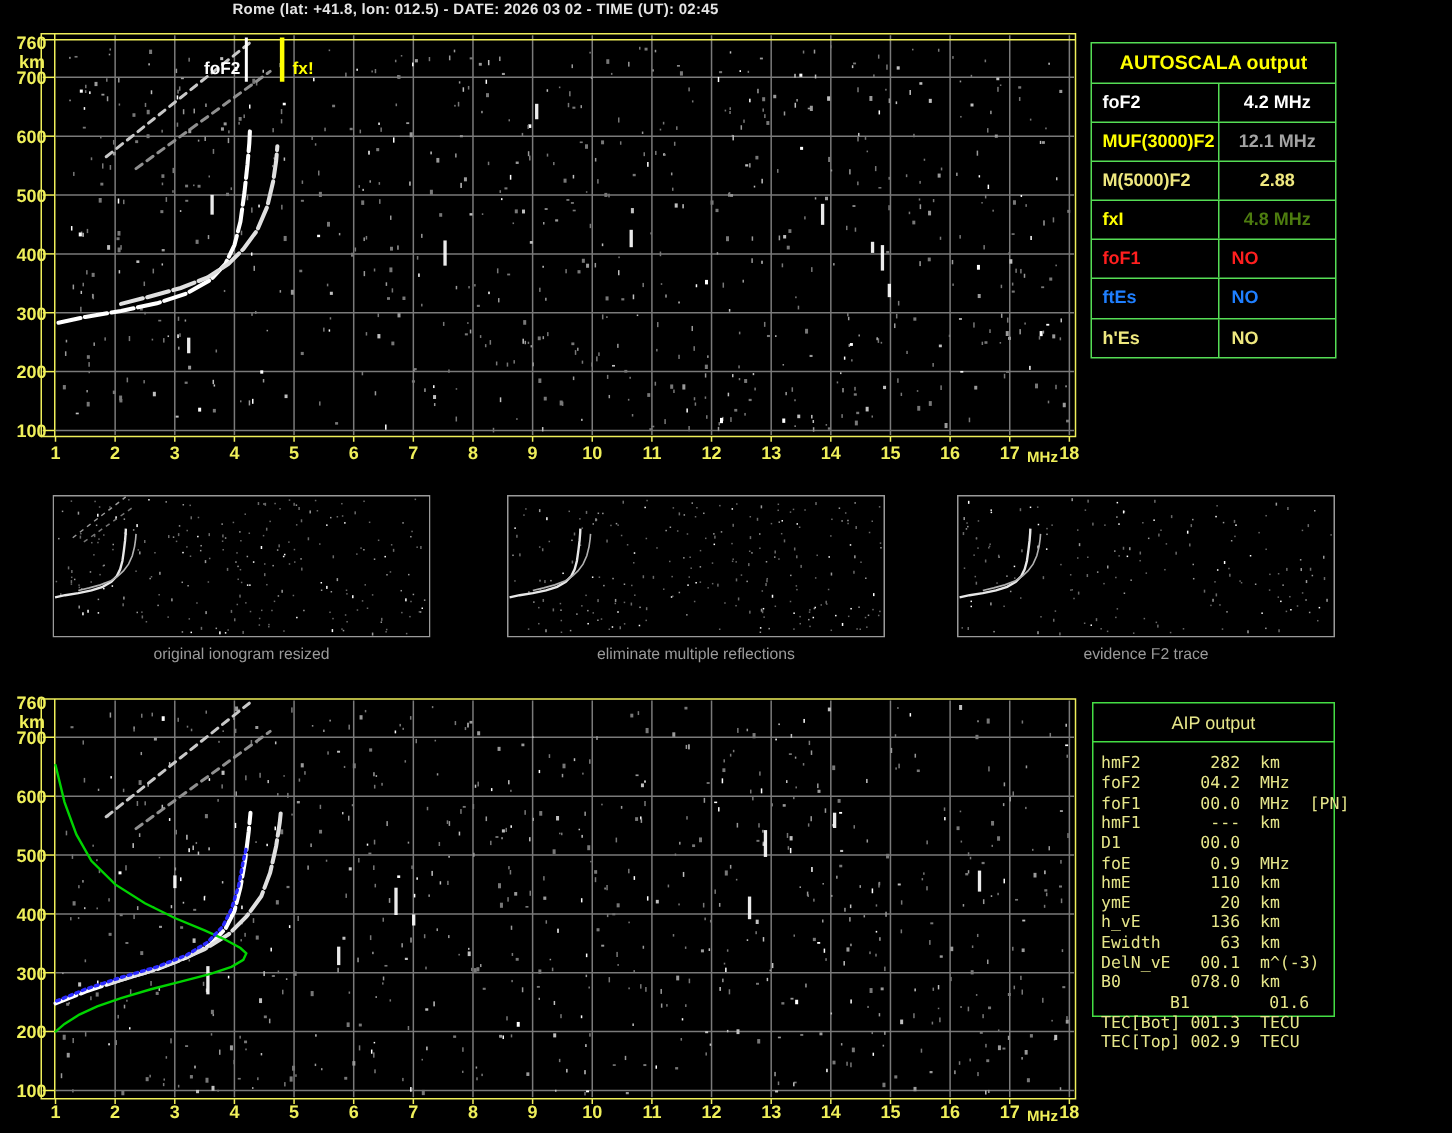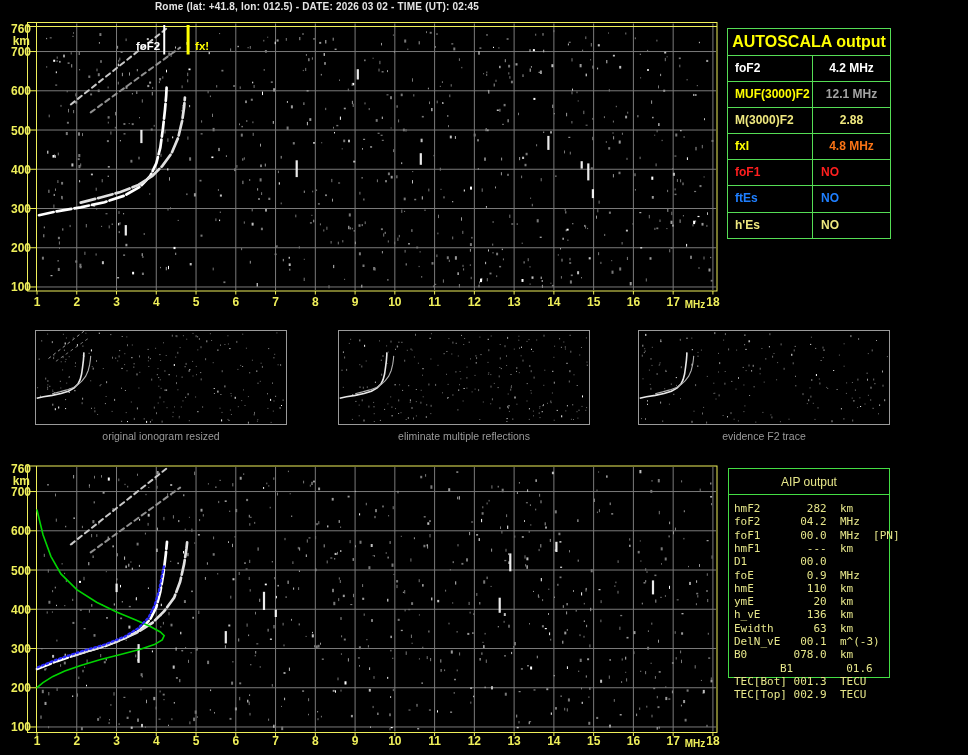--- a/index.html
+++ b/index.html
@@ -12,7 +12,7 @@
   
   #as-table{position:absolute;left:727px;top:28px;width:164px;border:1px solid #55dd55;
             box-sizing:border-box;background:#000;}
-  .as-header{height:26px;line-height:26px;text-align:center;font-size:16px;font-weight:bold;color:#ffff00;}
+  .as-header{height:26px;line-height:26px;text-align:center;font-size:13px;font-weight:bold;color:#ffff00;}
   .as-row{display:flex;height:26.1px;border-top:1px solid #55dd55;box-sizing:border-box;
           font-size:12px;font-weight:bold;line-height:25px;}
   .as-label{flex:0 0 85px;border-right:1px solid #55dd55;padding-left:7px;box-sizing:border-box;}

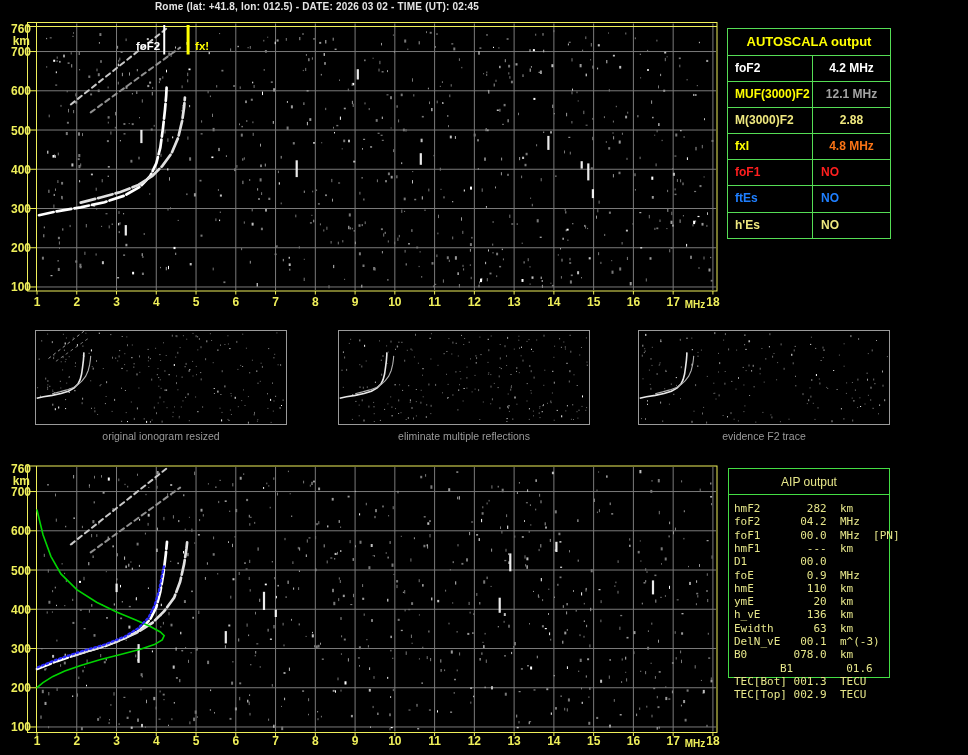--- a/index.html
+++ b/index.html
@@ -2398,7 +2398,7 @@
         <span class="as-value center" style="color: #a3a3a3;">12.1 MHz</span>
       </div>
       <div class="as-row">
-        <span class="as-label" style="color: rgb(239, 232, 127);">M(3000)F2</span>
+        <span class="as-label" style="color: rgb(239, 232, 127);">M(5000)F2</span>
         <span class="as-value center" style="color: rgb(239, 232, 127);">2.88</span>
       </div>
       <div class="as-row">

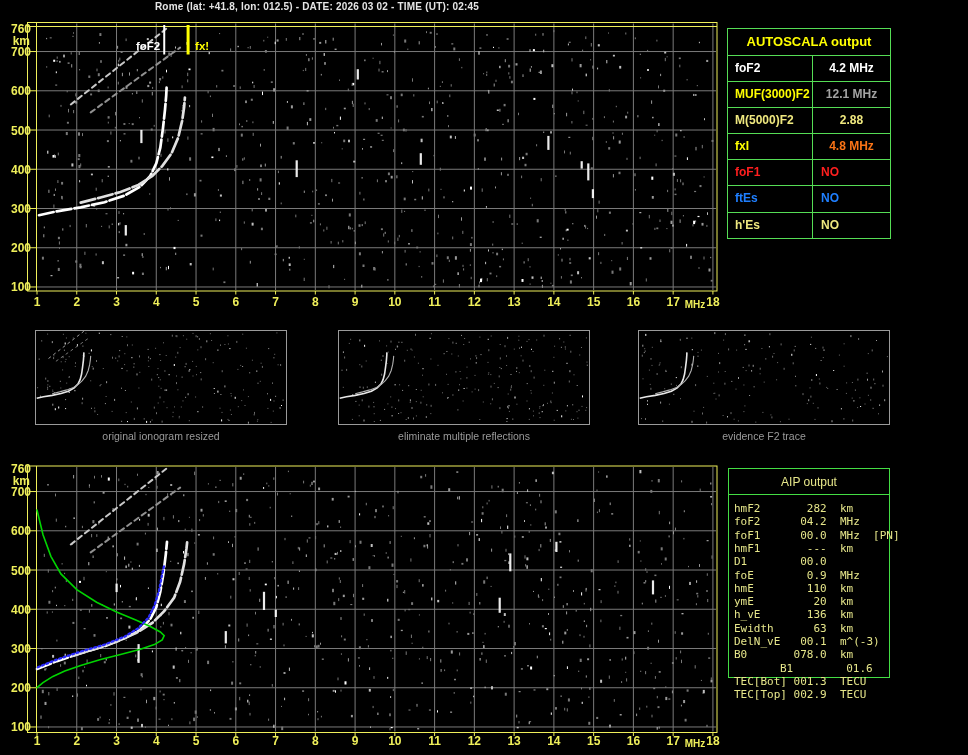--- a/index.html
+++ b/index.html
@@ -2403,7 +2403,7 @@
       </div>
       <div class="as-row">
         <span class="as-label" style="color: rgb(255, 255, 0);">fxI</span>
-        <span class="as-value center" style="color: #f97316;">4.8 MHz</span>
+        <span class="as-value center" style="color: #4d7c0f;">4.8 MHz</span>
       </div>
       <div class="as-row">
         <span class="as-label" style="color: rgb(255, 31, 31);">foF1</span>

